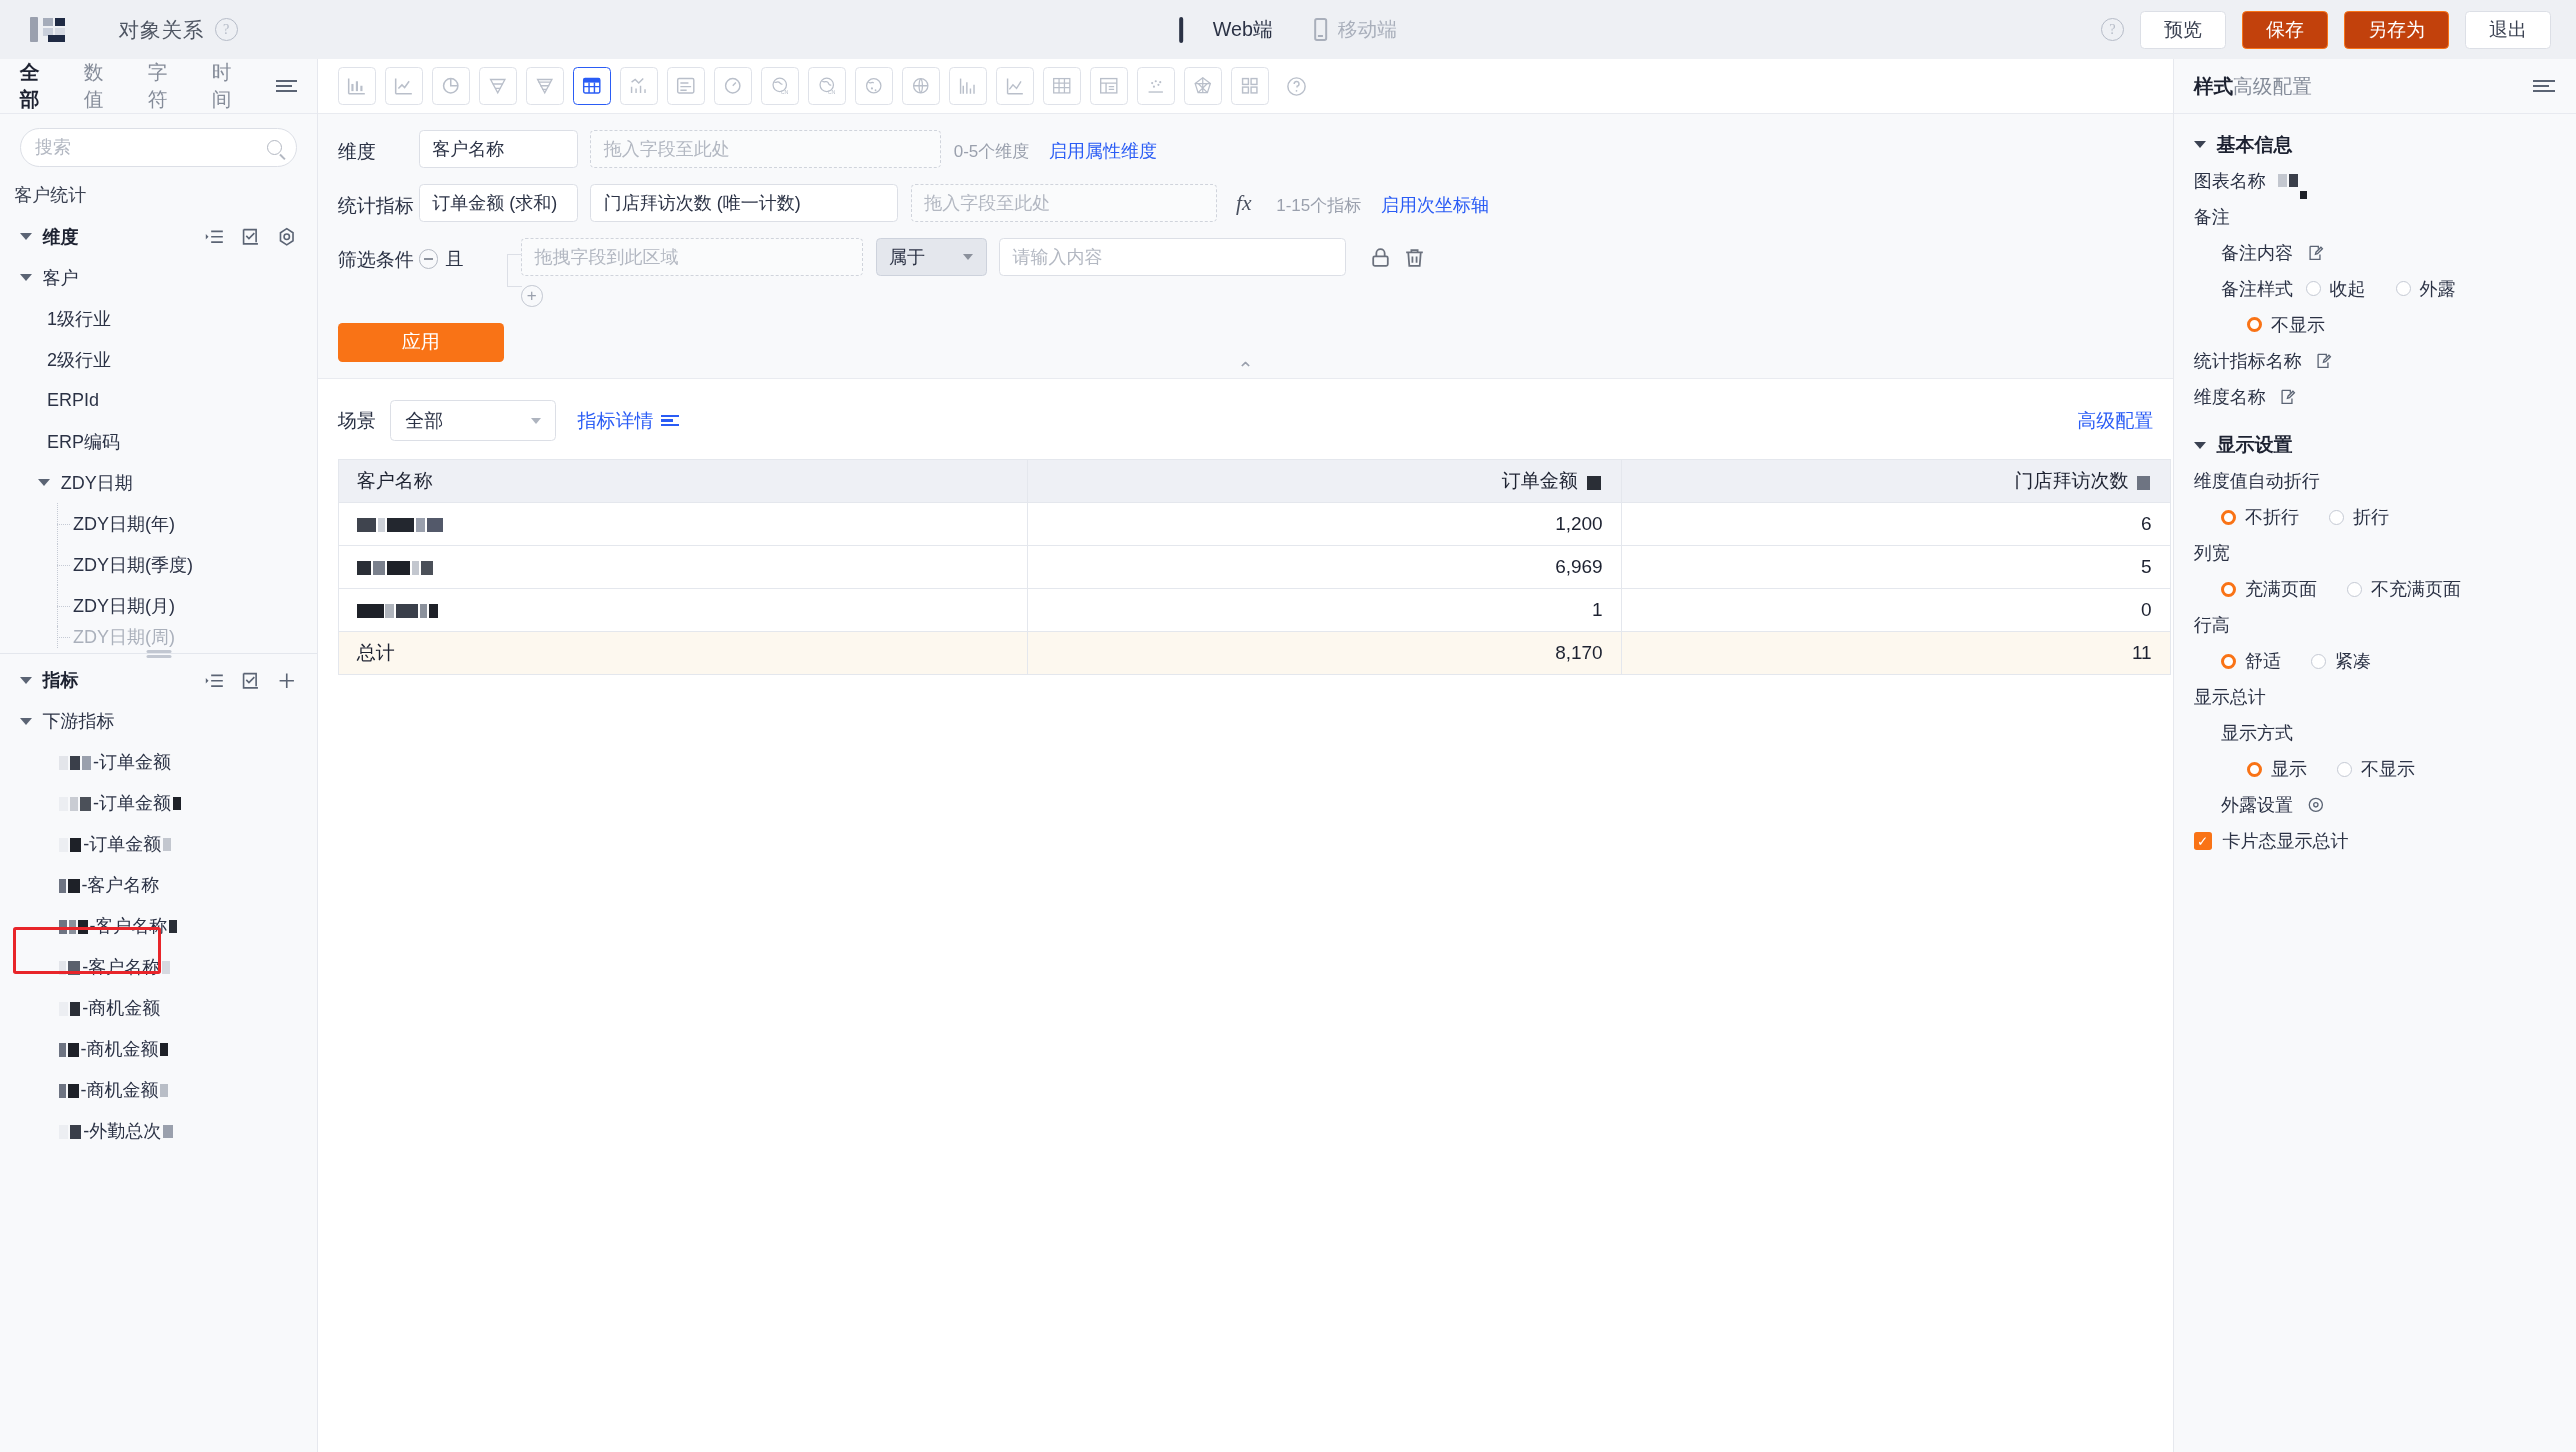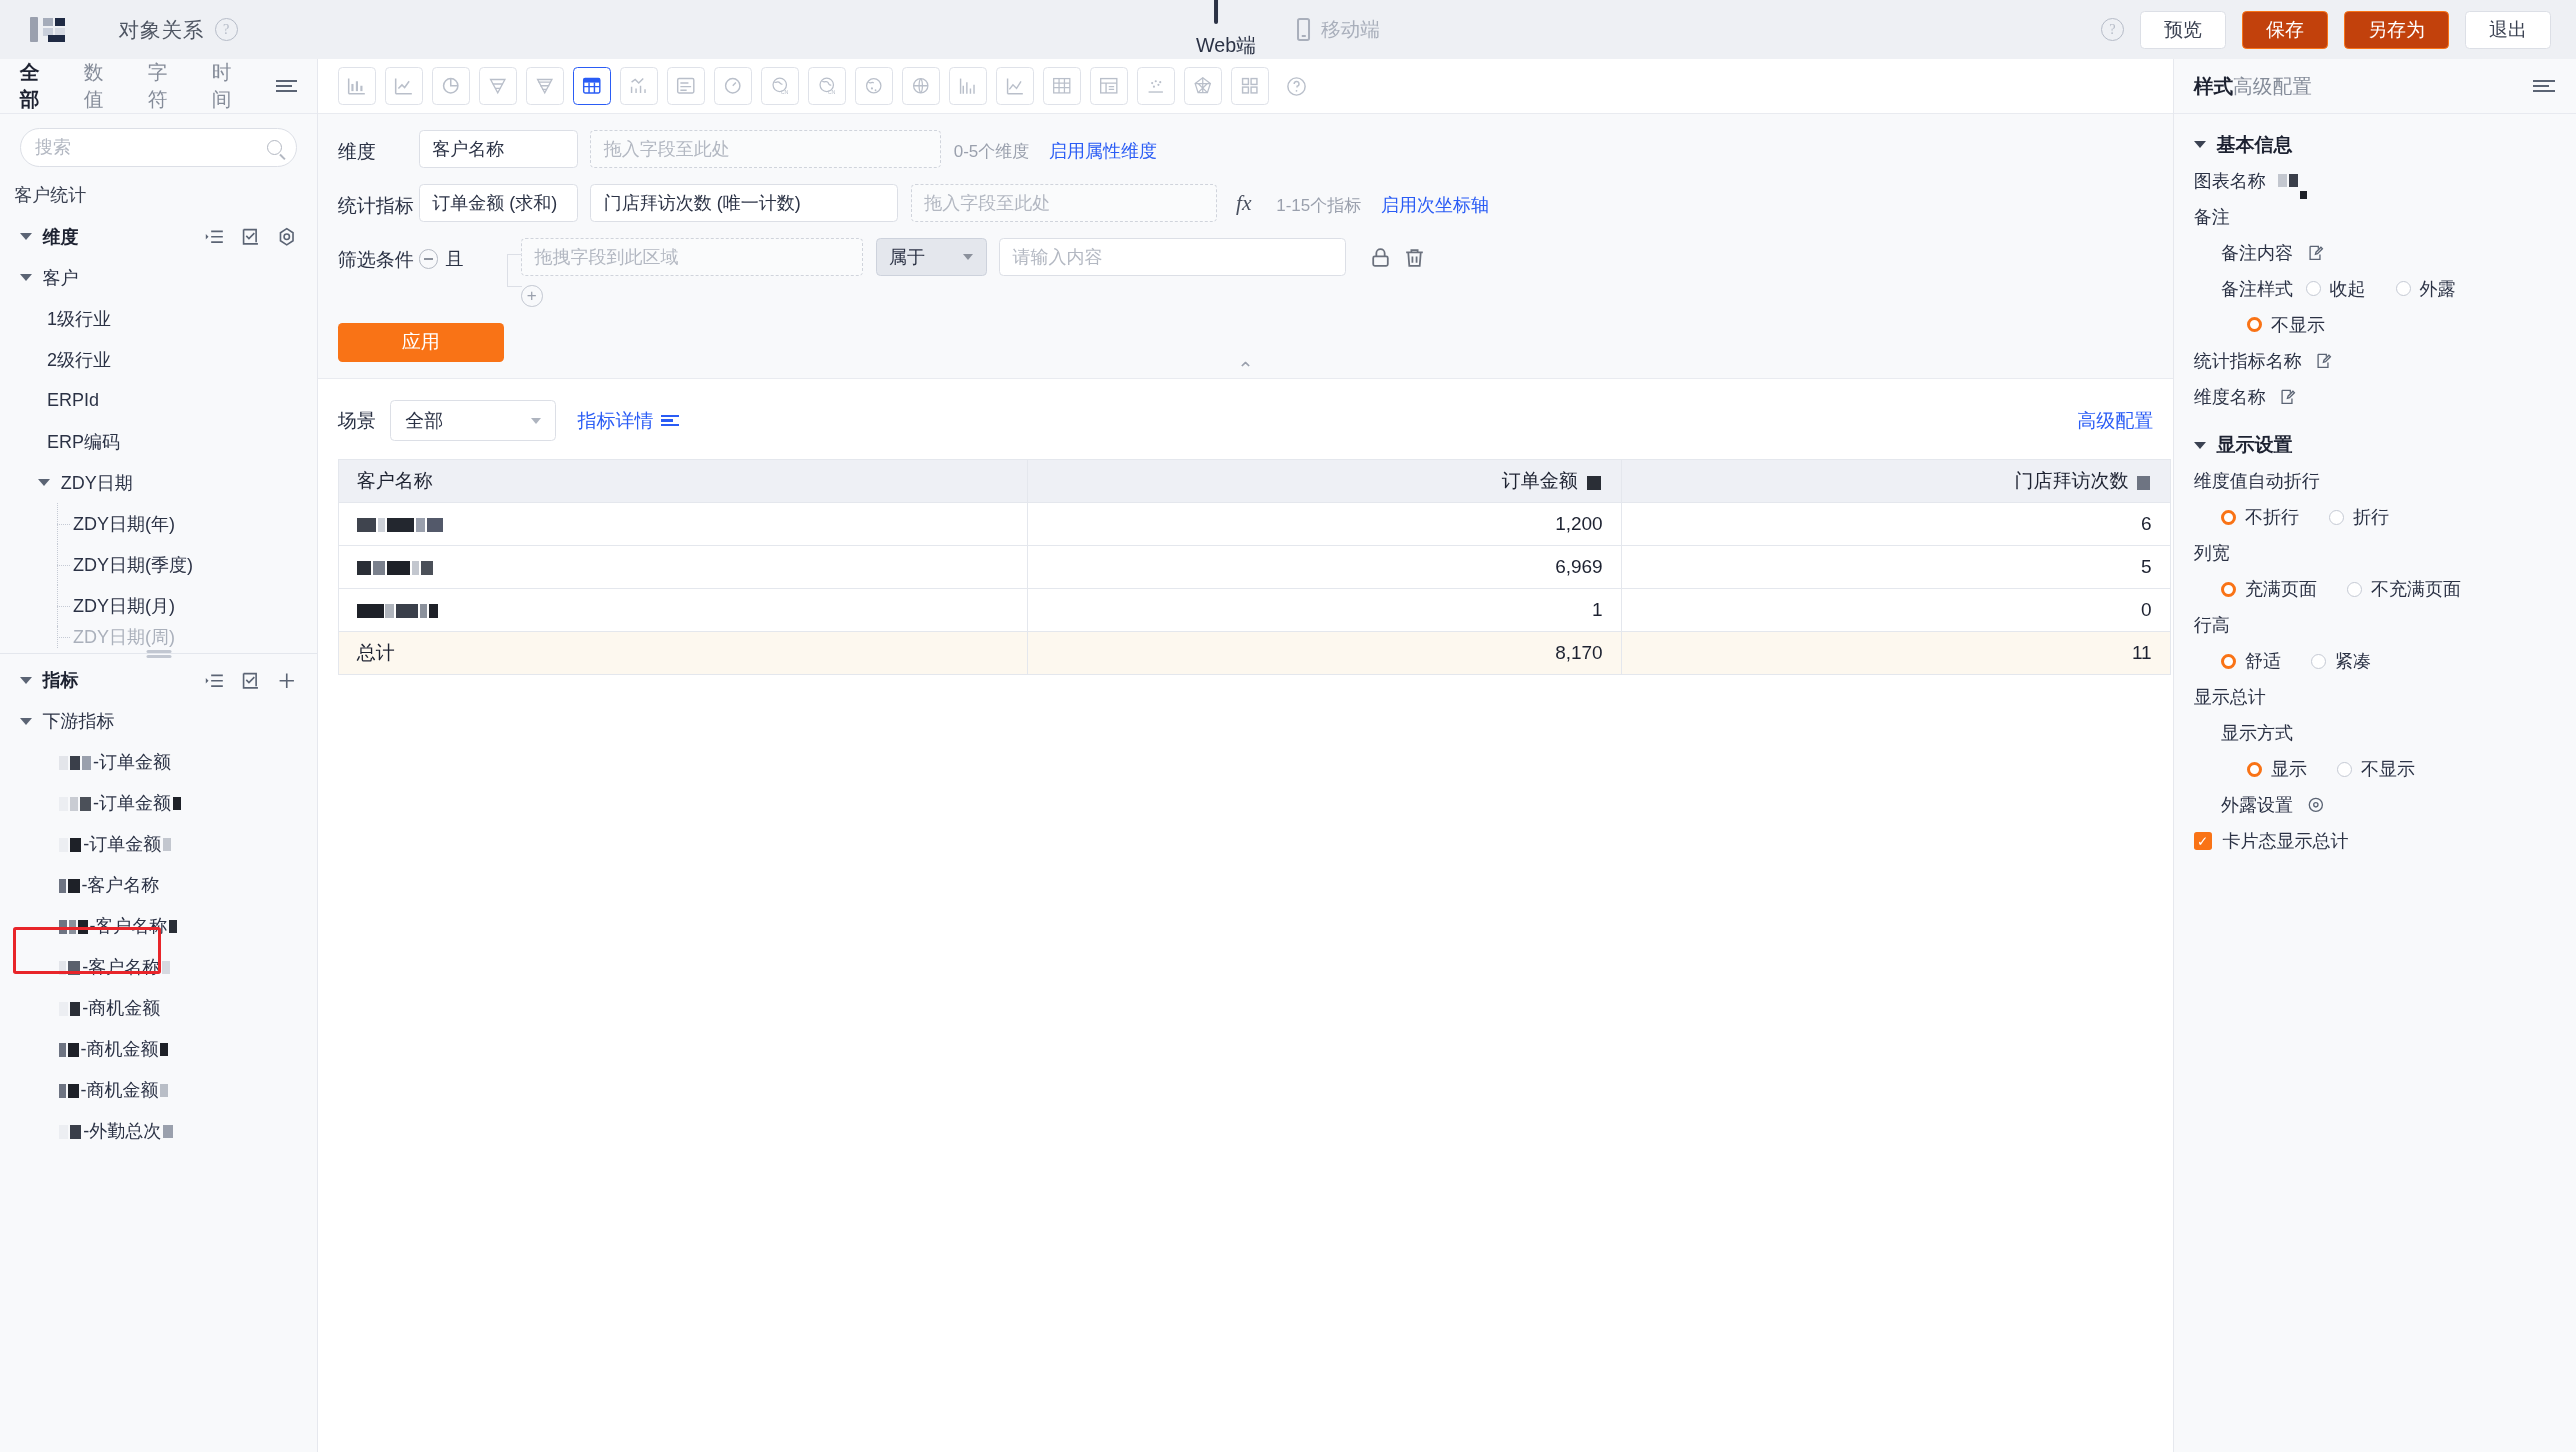--- a/index.html
+++ b/index.html
@@ -39,7 +39,7 @@
     display: flex; align-items: center; gap: 41px;
   }
   .device-opt { display:flex; align-items:center; gap: 10.7px; font-size: 19.7px; cursor: pointer; }
-  .device-opt.active { color: #2b3245; flex-direction: column; }
+  .device-opt.active { color: #2b3245; }
   .device-opt.inactive { color: #a9afbb; }
   .icon-monitor { width: 23px; height: 21.5px; position: relative; }
   .icon-monitor .scr { width: 23px; height: 17px; border: 2px solid currentColor; border-radius: 2.7px; }

